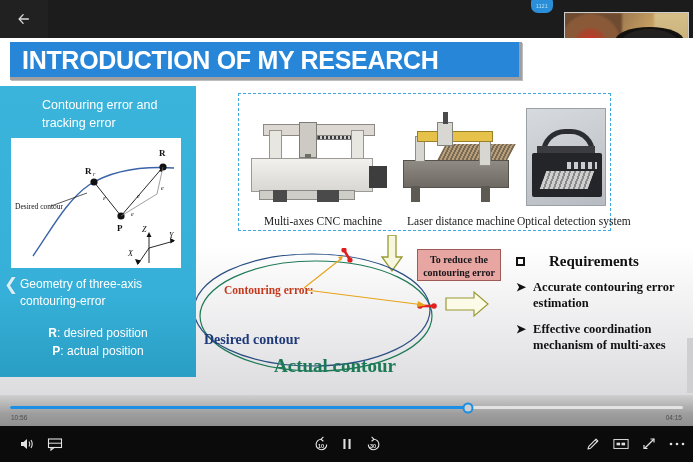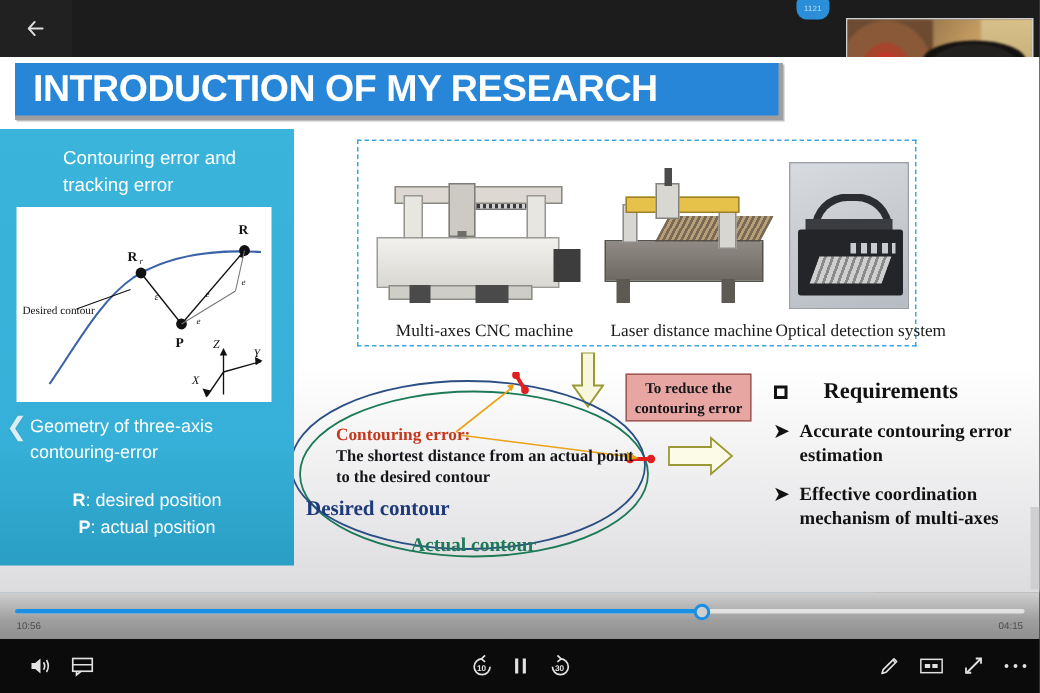--- a/index.html
+++ b/index.html
@@ -399,7 +399,6 @@
         <path d="M250 50 H278 V44 L292 56 L278 68 V62 H250 Z" fill="#fbfbe8" stroke="#9a9a34" stroke-width="1.2"></path>
       </svg>
       <div class="ce-title">Contouring error:</div>
-      <div class="ce-body">The shortest distance from an actual point to the desired contour</div>
       <div class="ce-desired">Desired contour</div>
       <div class="ce-actual">Actual contour</div>
     </div>

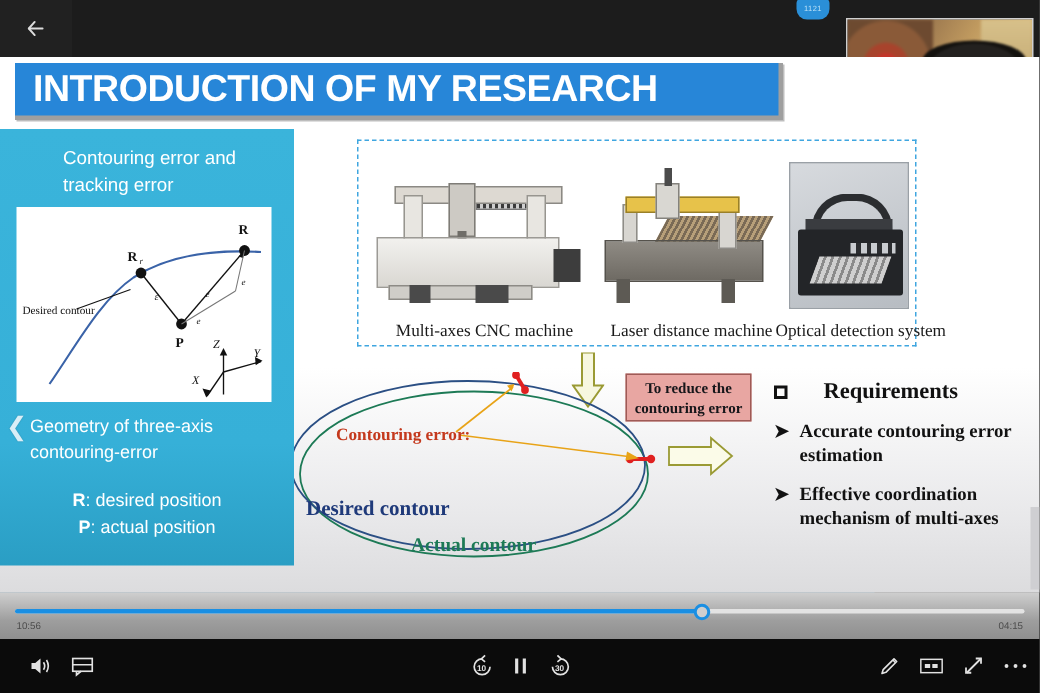--- a/index.html
+++ b/index.html
@@ -190,7 +190,7 @@
   .ce-desired { position:absolute; left:8px; top:84px; color:#1f3a7a;
     font-family:"Liberation Serif", serif; font-weight:700; font-size:14px; white-space:nowrap;}
   .ce-actual { position:absolute; left:78px; top:107px; color:#1d7a56;
-    font-family:"Liberation Serif", serif; font-weight:700; font-size:13px; white-space:nowrap;}
+    font-family:"Liberation Serif", serif; font-weight:700; font-size:19px; white-space:nowrap;}
 
   
   .red-box {

